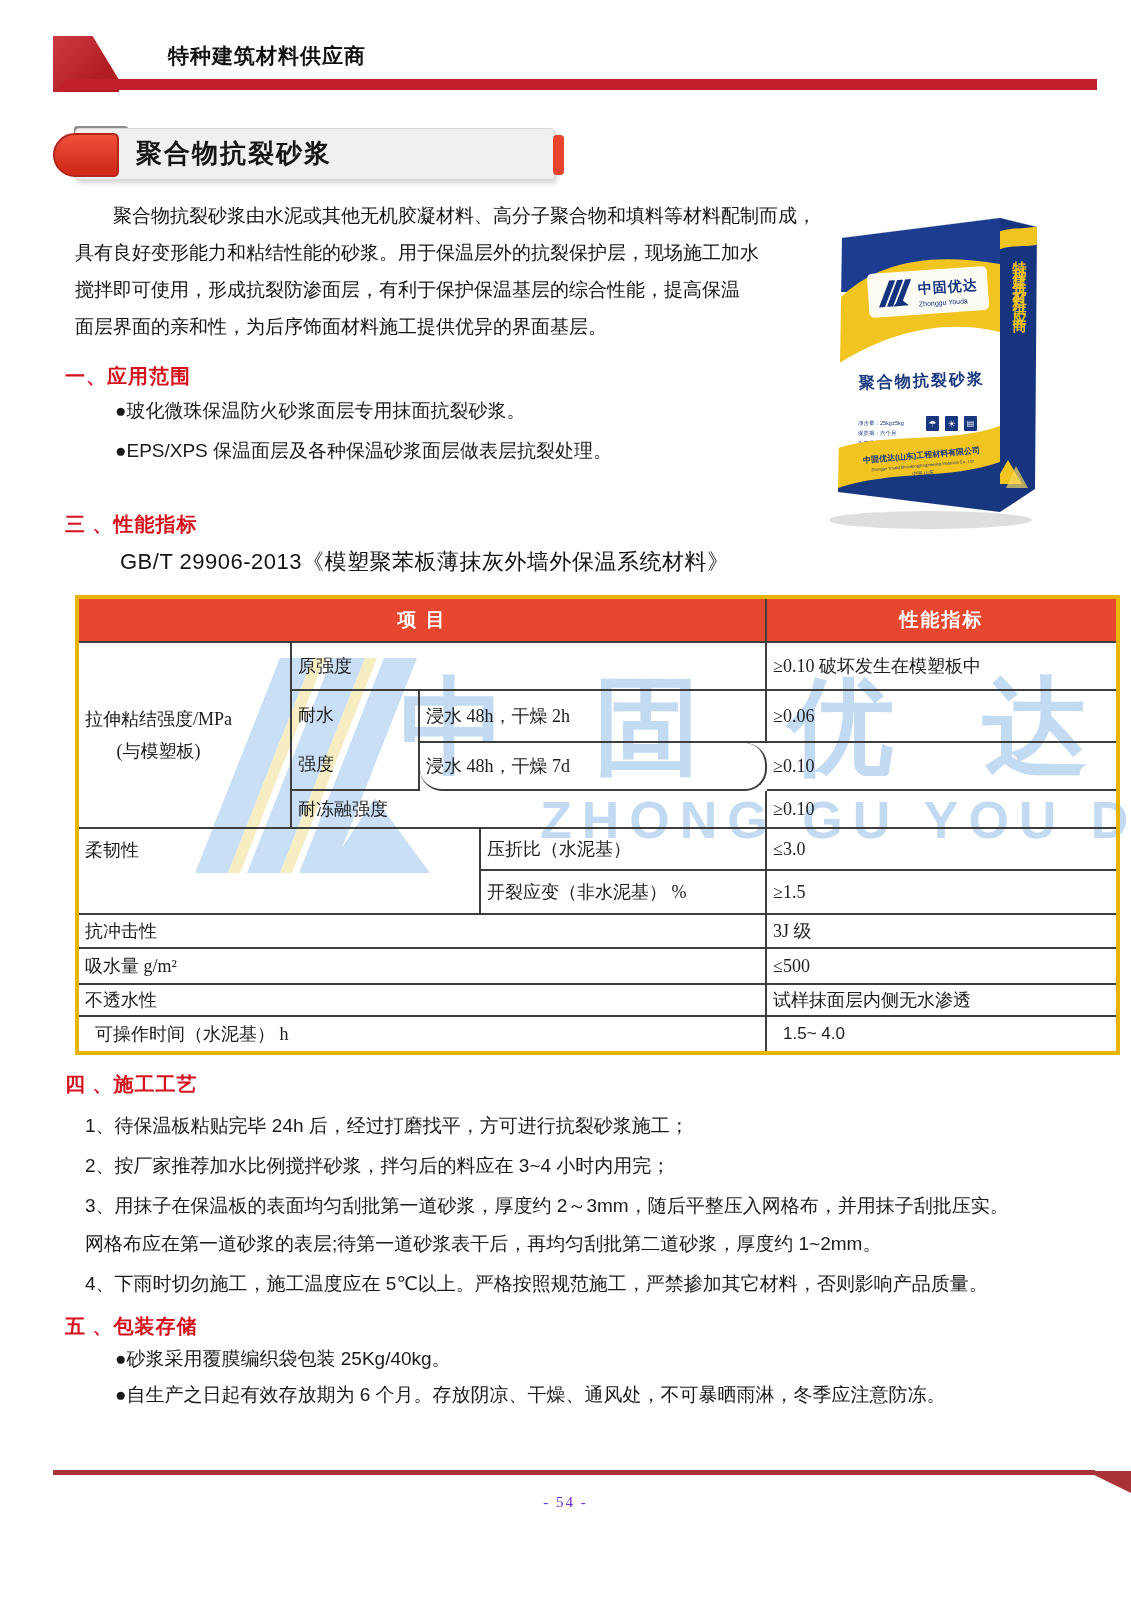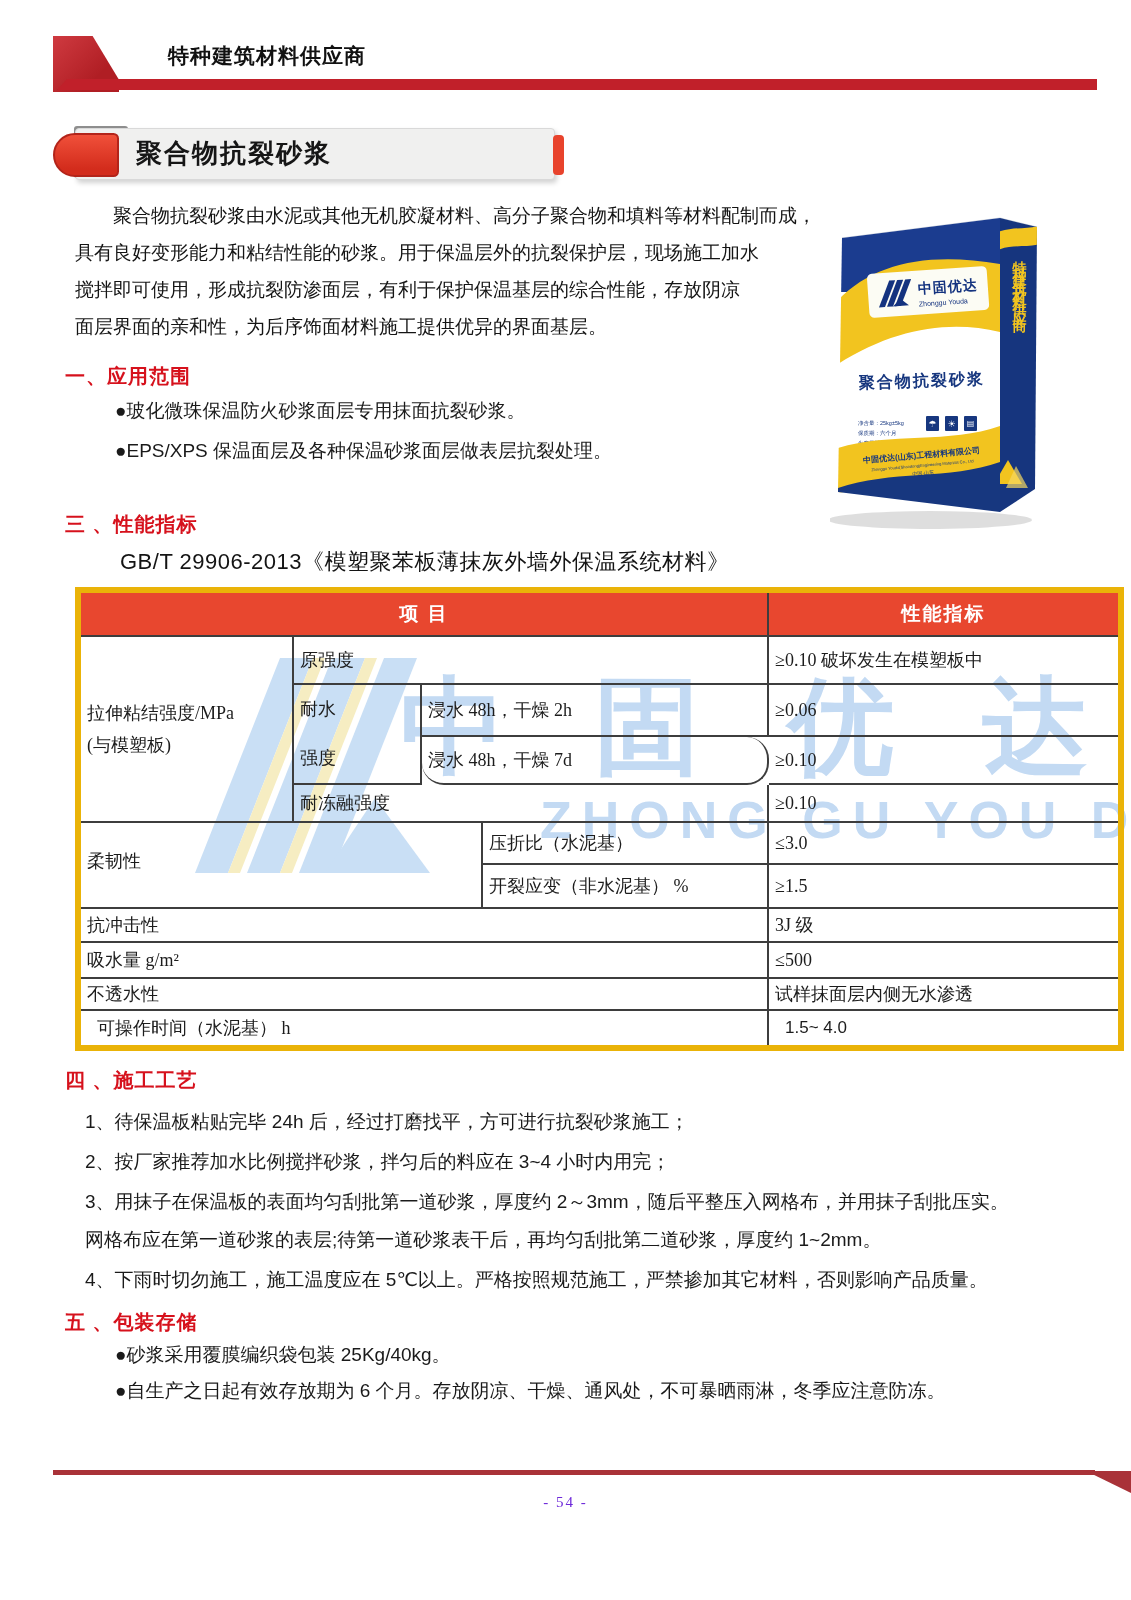--- a/index.html
+++ b/index.html
@@ -178,7 +178,7 @@
   <div class="content">
     <div class="intro-line indent">聚合物抗裂砂浆由水泥或其他无机胶凝材料、高分子聚合物和填料等材料配制而成，</div>
     <div class="intro-line">具有良好变形能力和粘结性能的砂浆。用于保温层外的抗裂保护层，现场施工加水</div>
-    <div class="intro-line">搅拌即可使用，形成抗裂防渗面层，有利于保护保温基层的综合性能，存放阴凉</div>
+    <div class="intro-line">搅拌即可使用，形成抗裂防渗面层，有利于保护保温基层的综合性能，提高保温</div>
     <div class="intro-line">面层界面的亲和性，为后序饰面材料施工提供优异的界面基层。</div>
 
     <div class="sec-heading">一、应用范围</div>

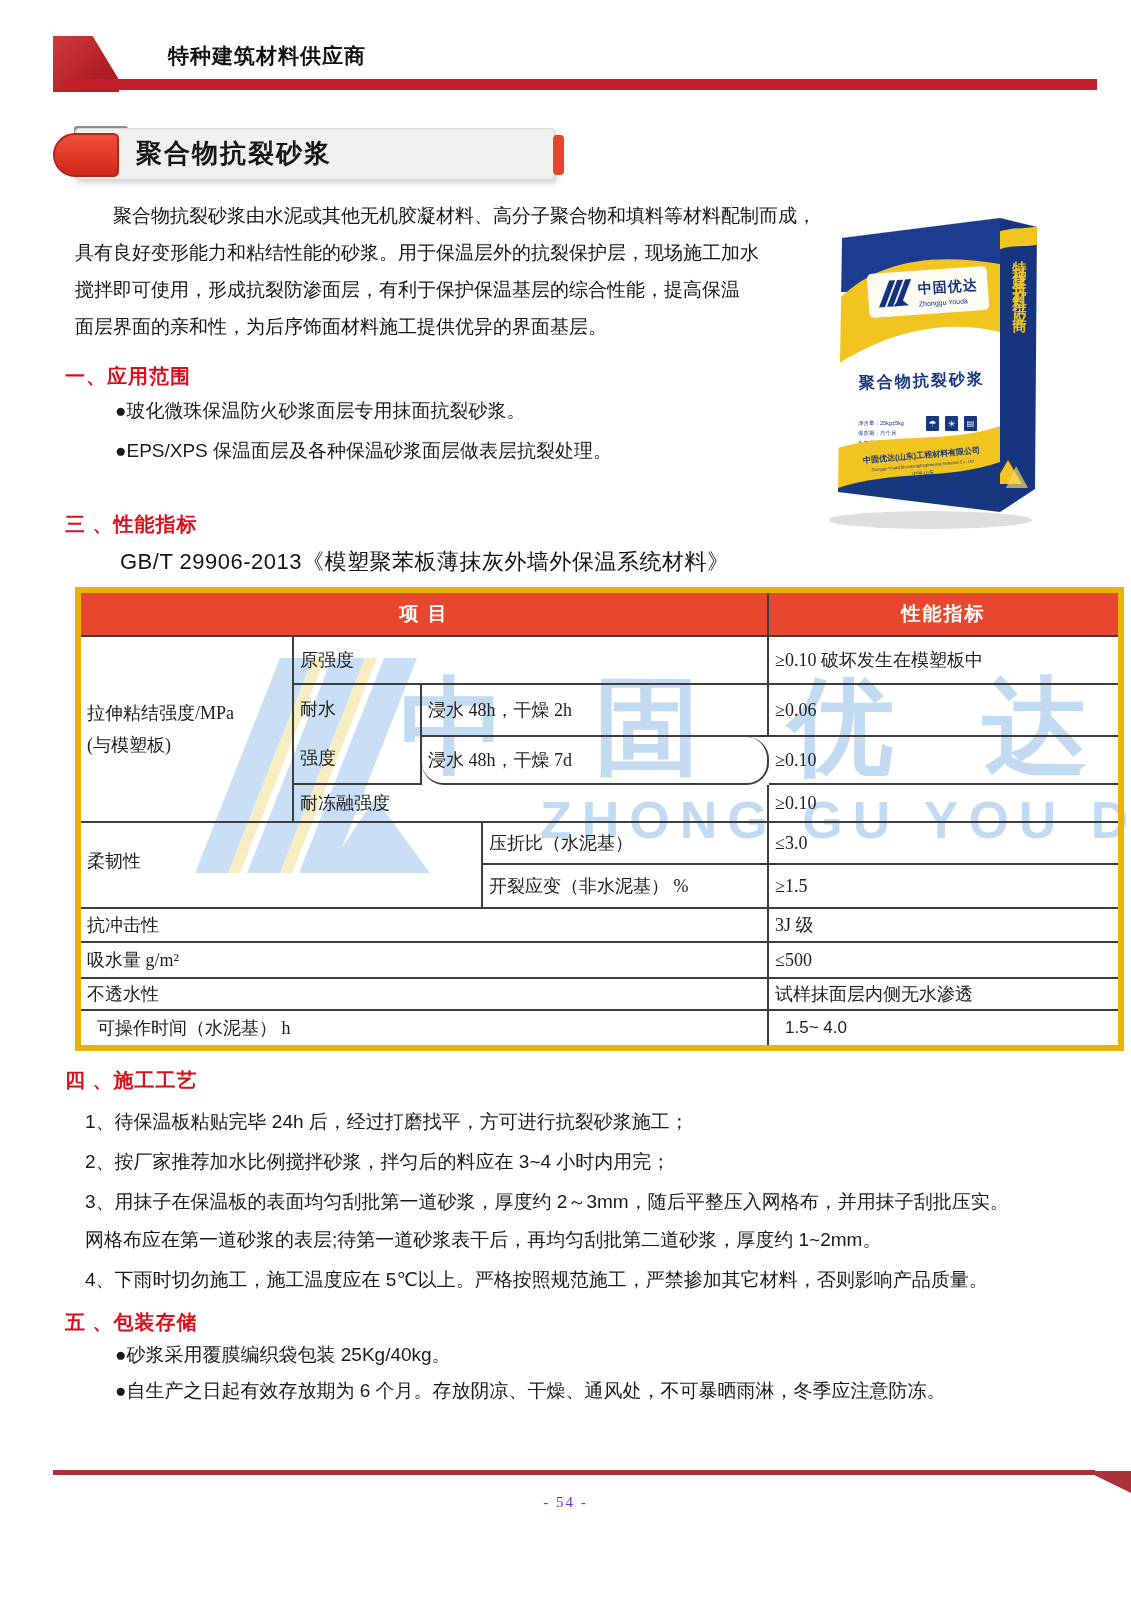--- a/index.html
+++ b/index.html
@@ -35,12 +35,12 @@
   .standard-line{margin:8px 0 0 45px;font-size:22px;font-weight:500;color:#141414;letter-spacing:0.5px;}
 
   
-  .perf-table{position:relative;margin-top:10px;width:1037px;
+  .perf-table{position:relative;margin-top:18px;width:1037px;
         display:grid;z-index:1;
         grid-template-columns:213px 128px 61px 286px 349px;
         grid-template-rows:44px 48px 52px 48px 38px 42px 44px 34px 36px 32px 34px;
-        border:6px solid #eab308;background:transparent;
-        font-family:"Liberation Serif","DejaVu Serif",serif;font-size:18px;color:#1c1c1c;}
+        border:4px solid #eab308;background:transparent;
+        font-family:"Liberation Serif","DejaVu Serif",serif;font-size:18px;color:#1c1c1c;text-align:center;}
   .cell{display:flex;align-items:center;padding:1px 6px;border-right:2px solid #3d3d3d;border-bottom:2px solid #3d3d3d;box-sizing:border-box;}
   .cell.last-col{border-right:none;}
   .cell.last-row{border-bottom:none;padding-left:16px;}

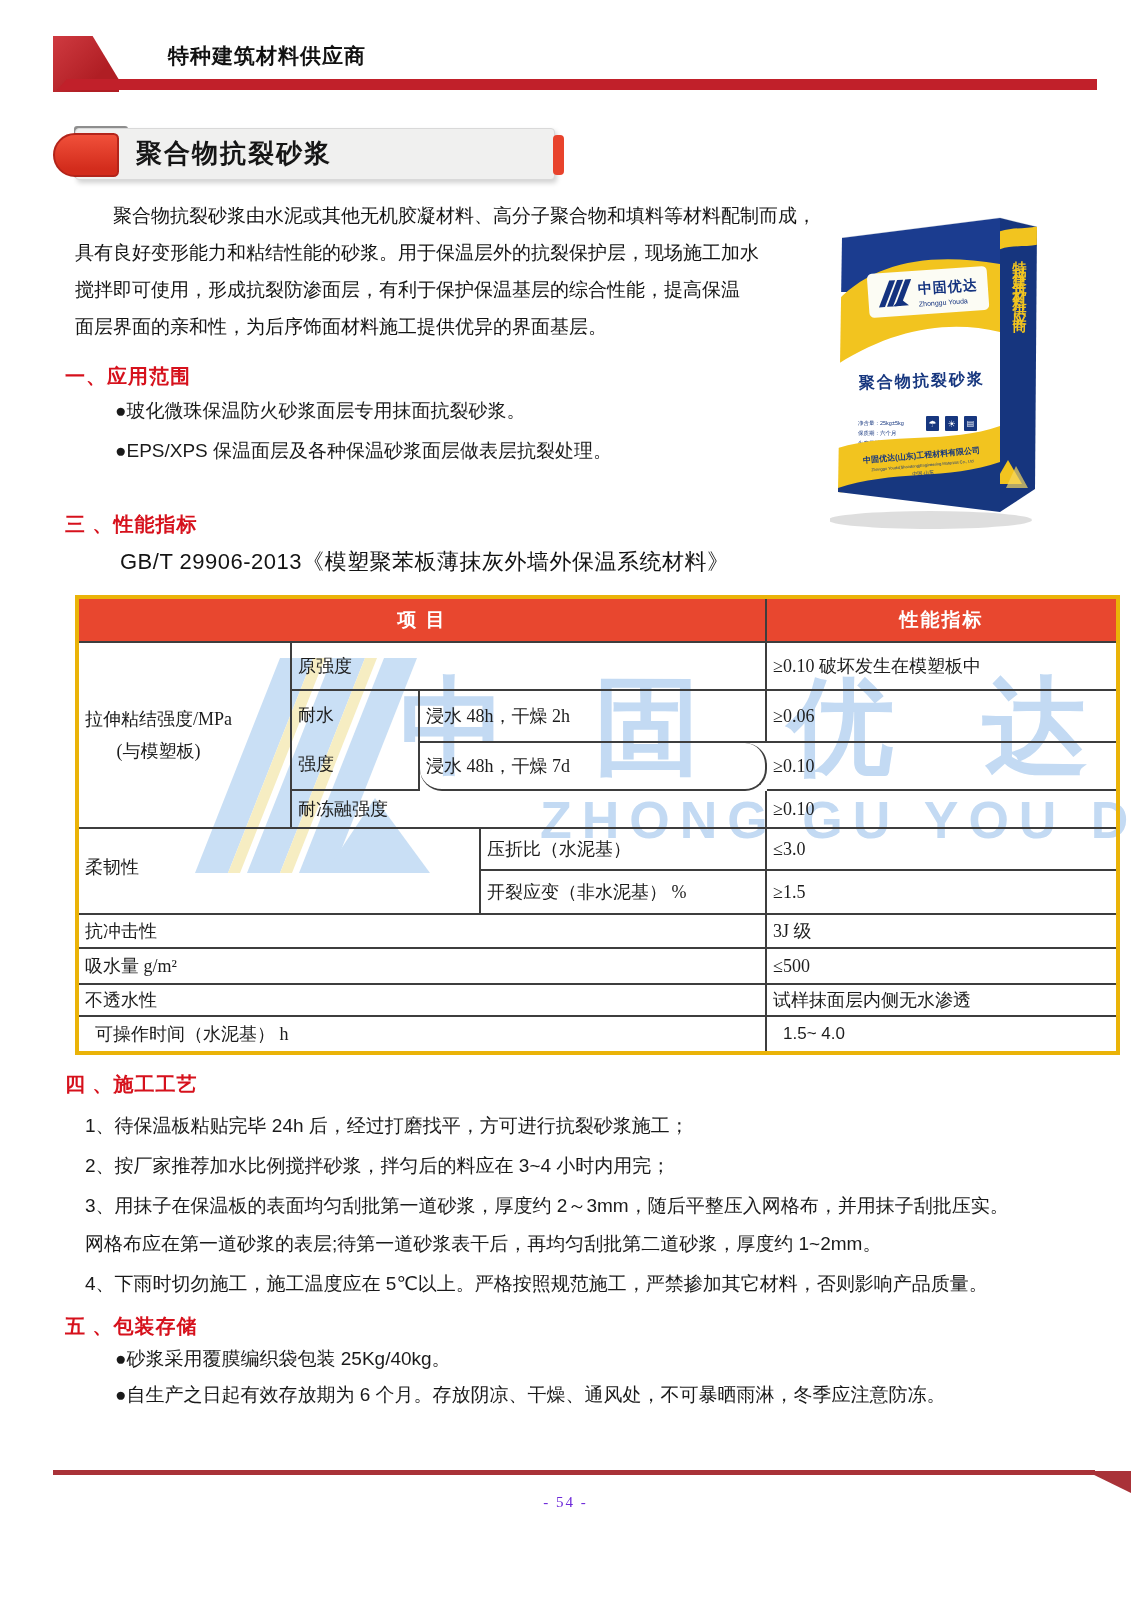--- a/index.html
+++ b/index.html
@@ -55,7 +55,7 @@
   .c-r2l{grid-area:3/3/4/5;}  .c-r2v{grid-area:3/5/4/6;}
   .c-r3l{grid-area:4/3/5/5;border-radius:22px;}  .c-r3v{grid-area:4/5/5/6;}
   .c-r4l{grid-area:5/2/6/5;}  .c-r4v{grid-area:5/5/6/6;}
-  .c-g2{grid-area:6/1/8/4;align-items:flex-start;padding-top:26px;}
+  .c-g2{grid-area:6/1/8/4;align-items:flex-start;padding-top:9px;}
   .c-r5l{grid-area:6/4/7/5;}  .c-r5v{grid-area:6/5/7/6;}
   .c-r6l{grid-area:7/4/8/5;}  .c-r6v{grid-area:7/5/8/6;}
   .c-r7l{grid-area:8/1/9/5;}  .c-r7v{grid-area:8/5/9/6;}

